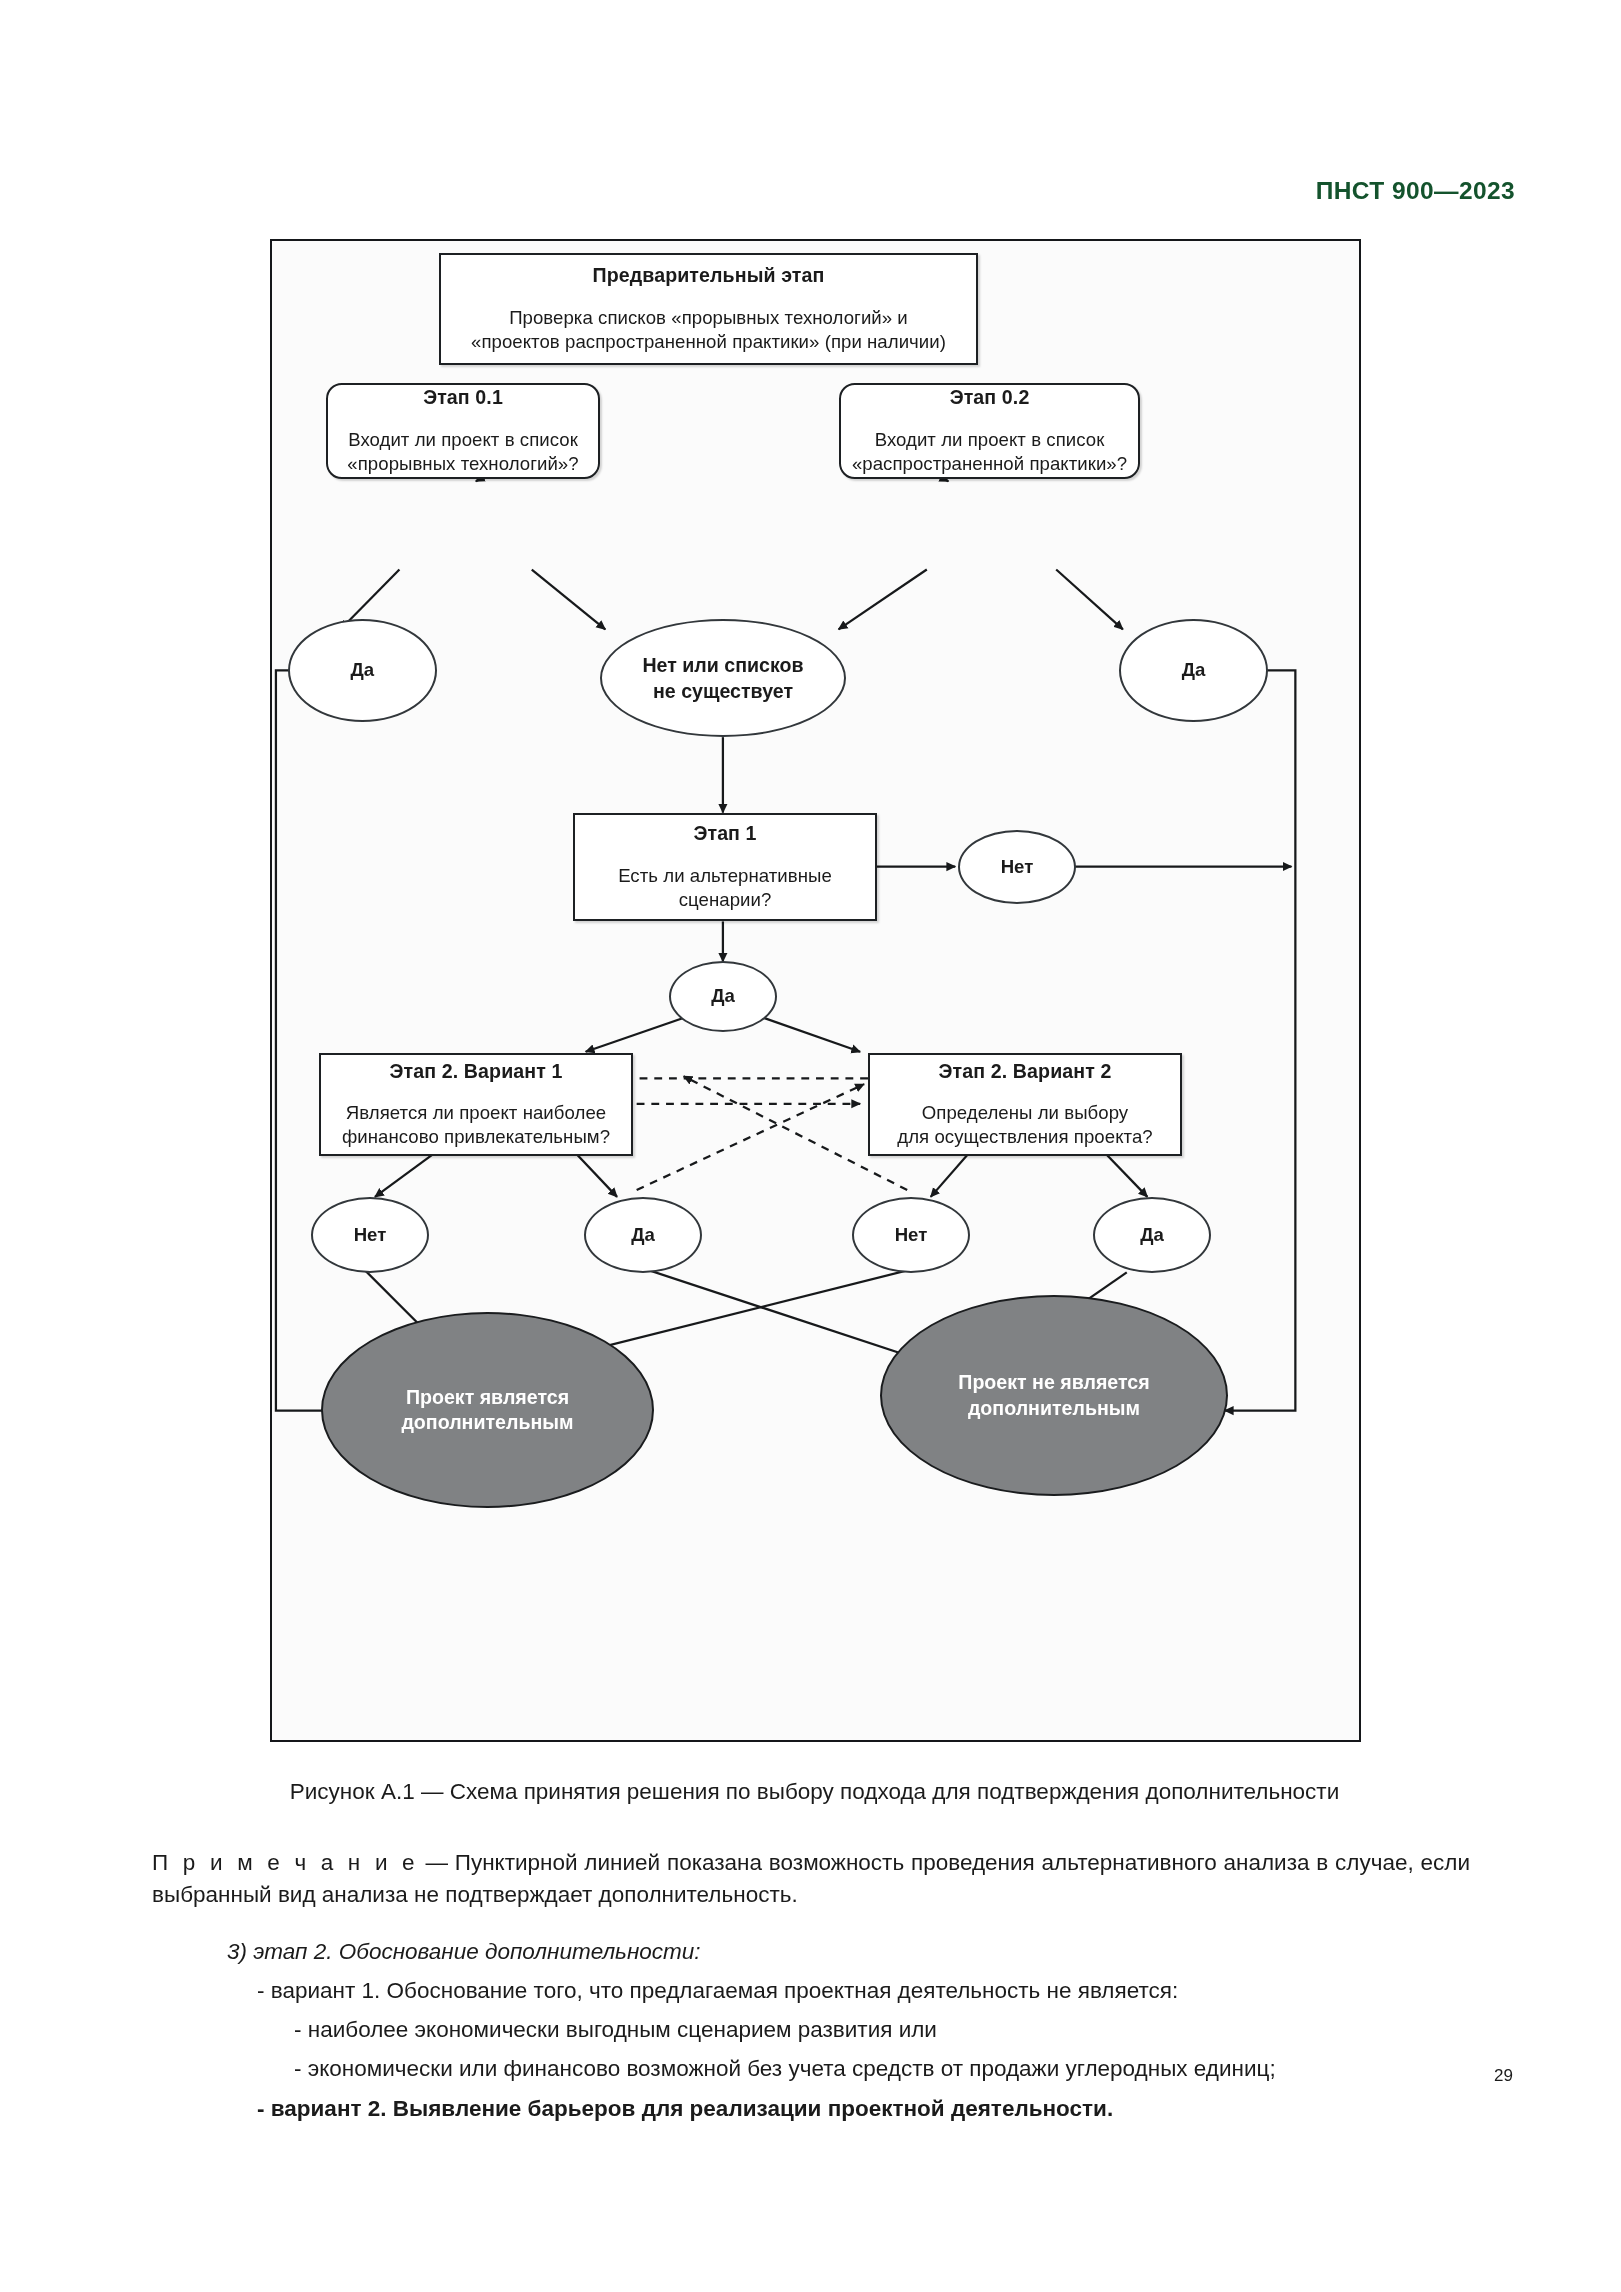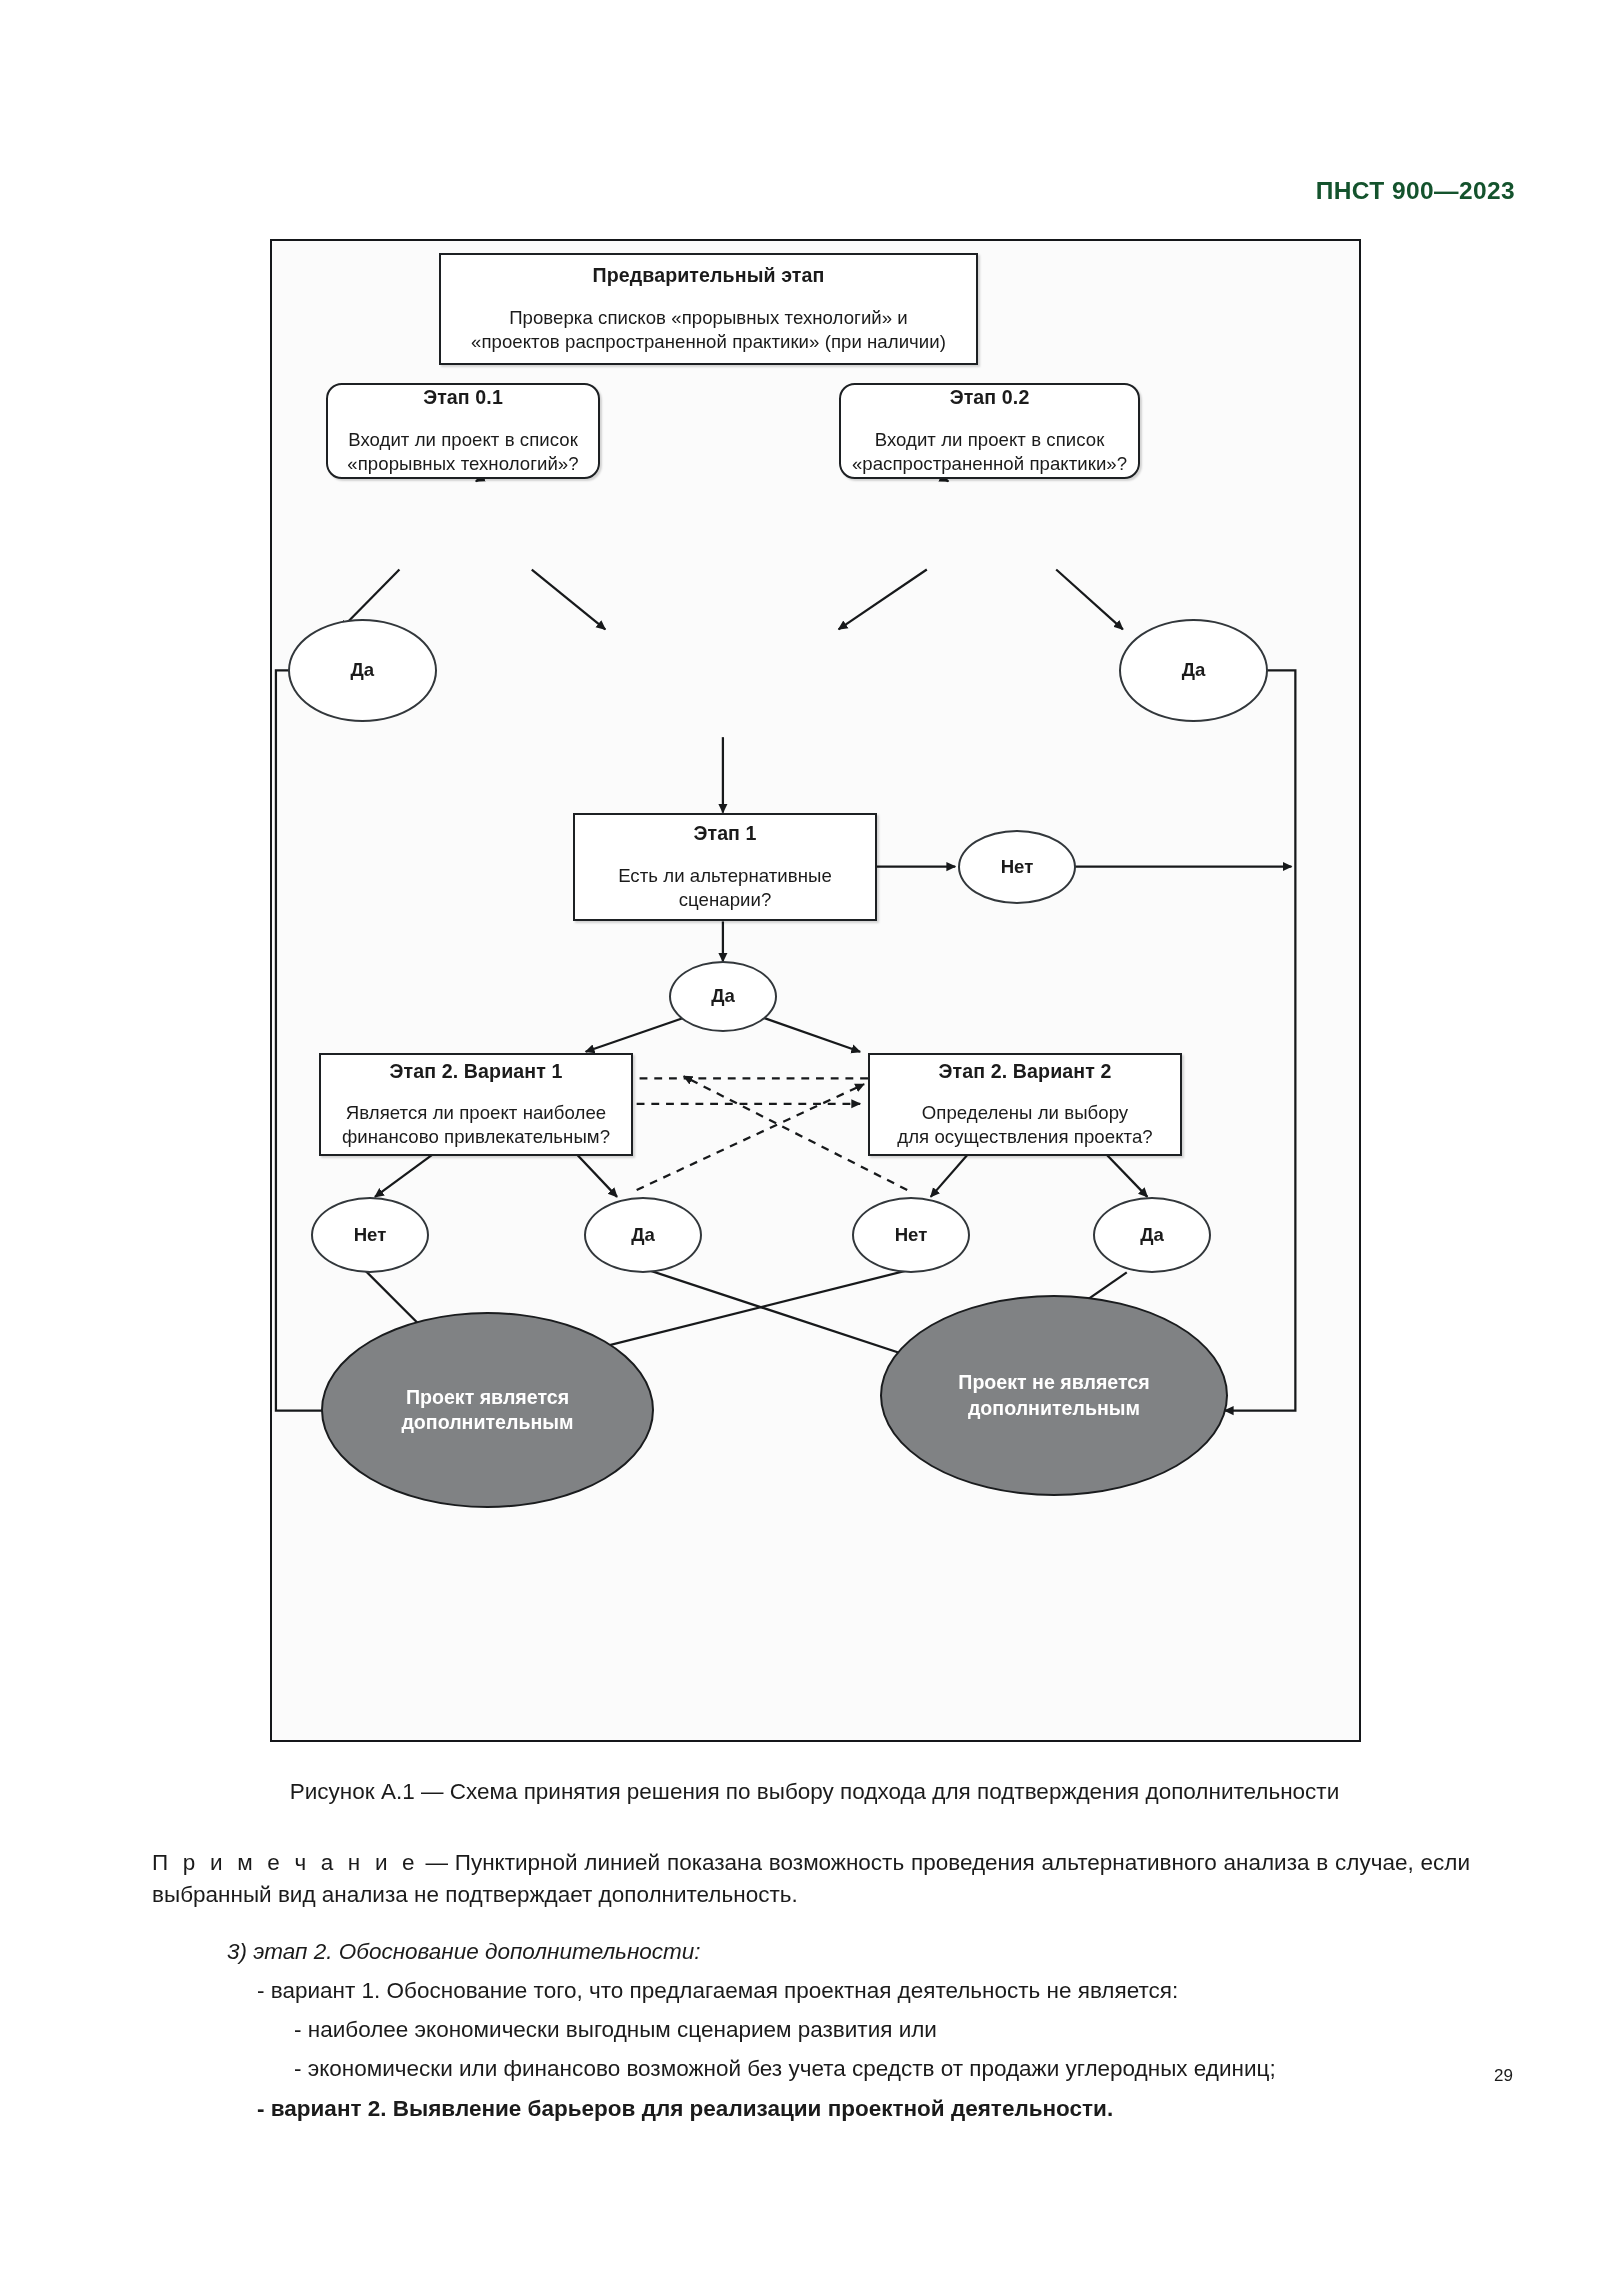--- a/index.html
+++ b/index.html
@@ -259,6 +259,10 @@
       <div class="ell-label">Да</div>
     </div>
 
+    <div class="node ellipse" style="left:328px; top:378px; width:246px; height:118px;">
+      <div class="ell-label-lg">Нет или списков</div>
+      <div class="ell-label-lg">не существует</div>
+    </div>
 
     <div class="node ellipse" style="left:847px; top:378px; width:149px; height:103px;">
       <div class="ell-label">Да</div>

